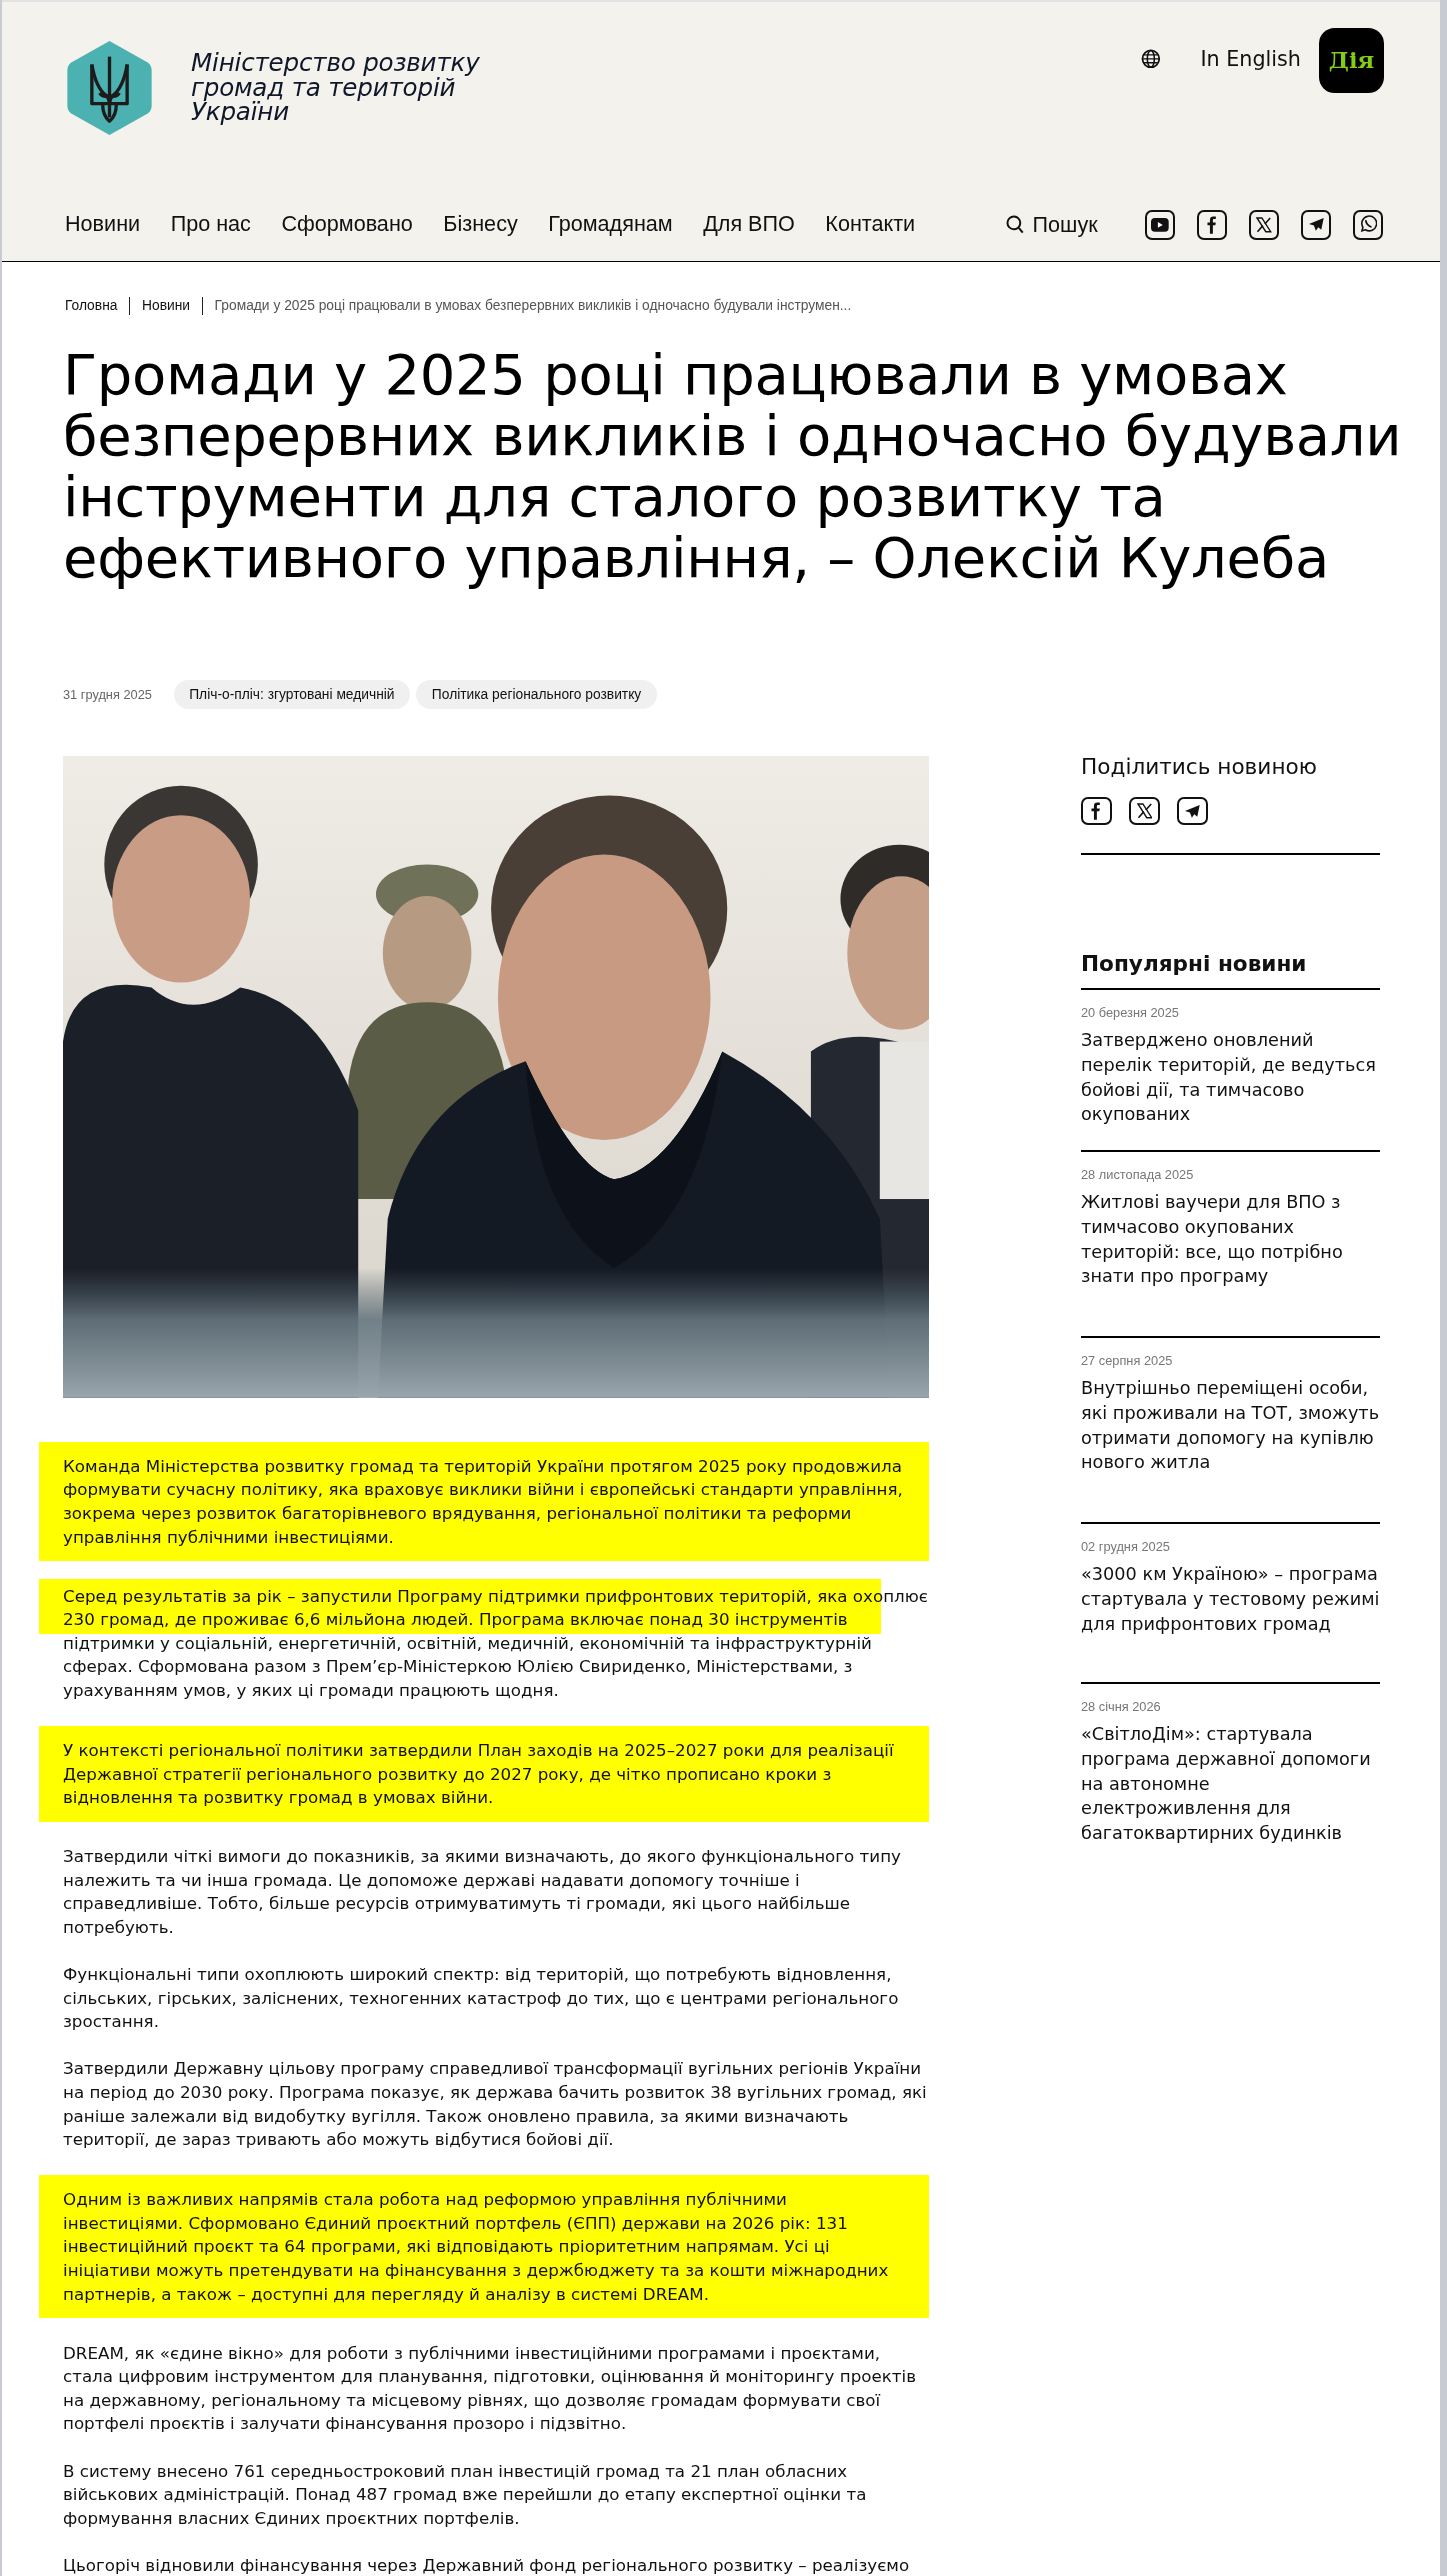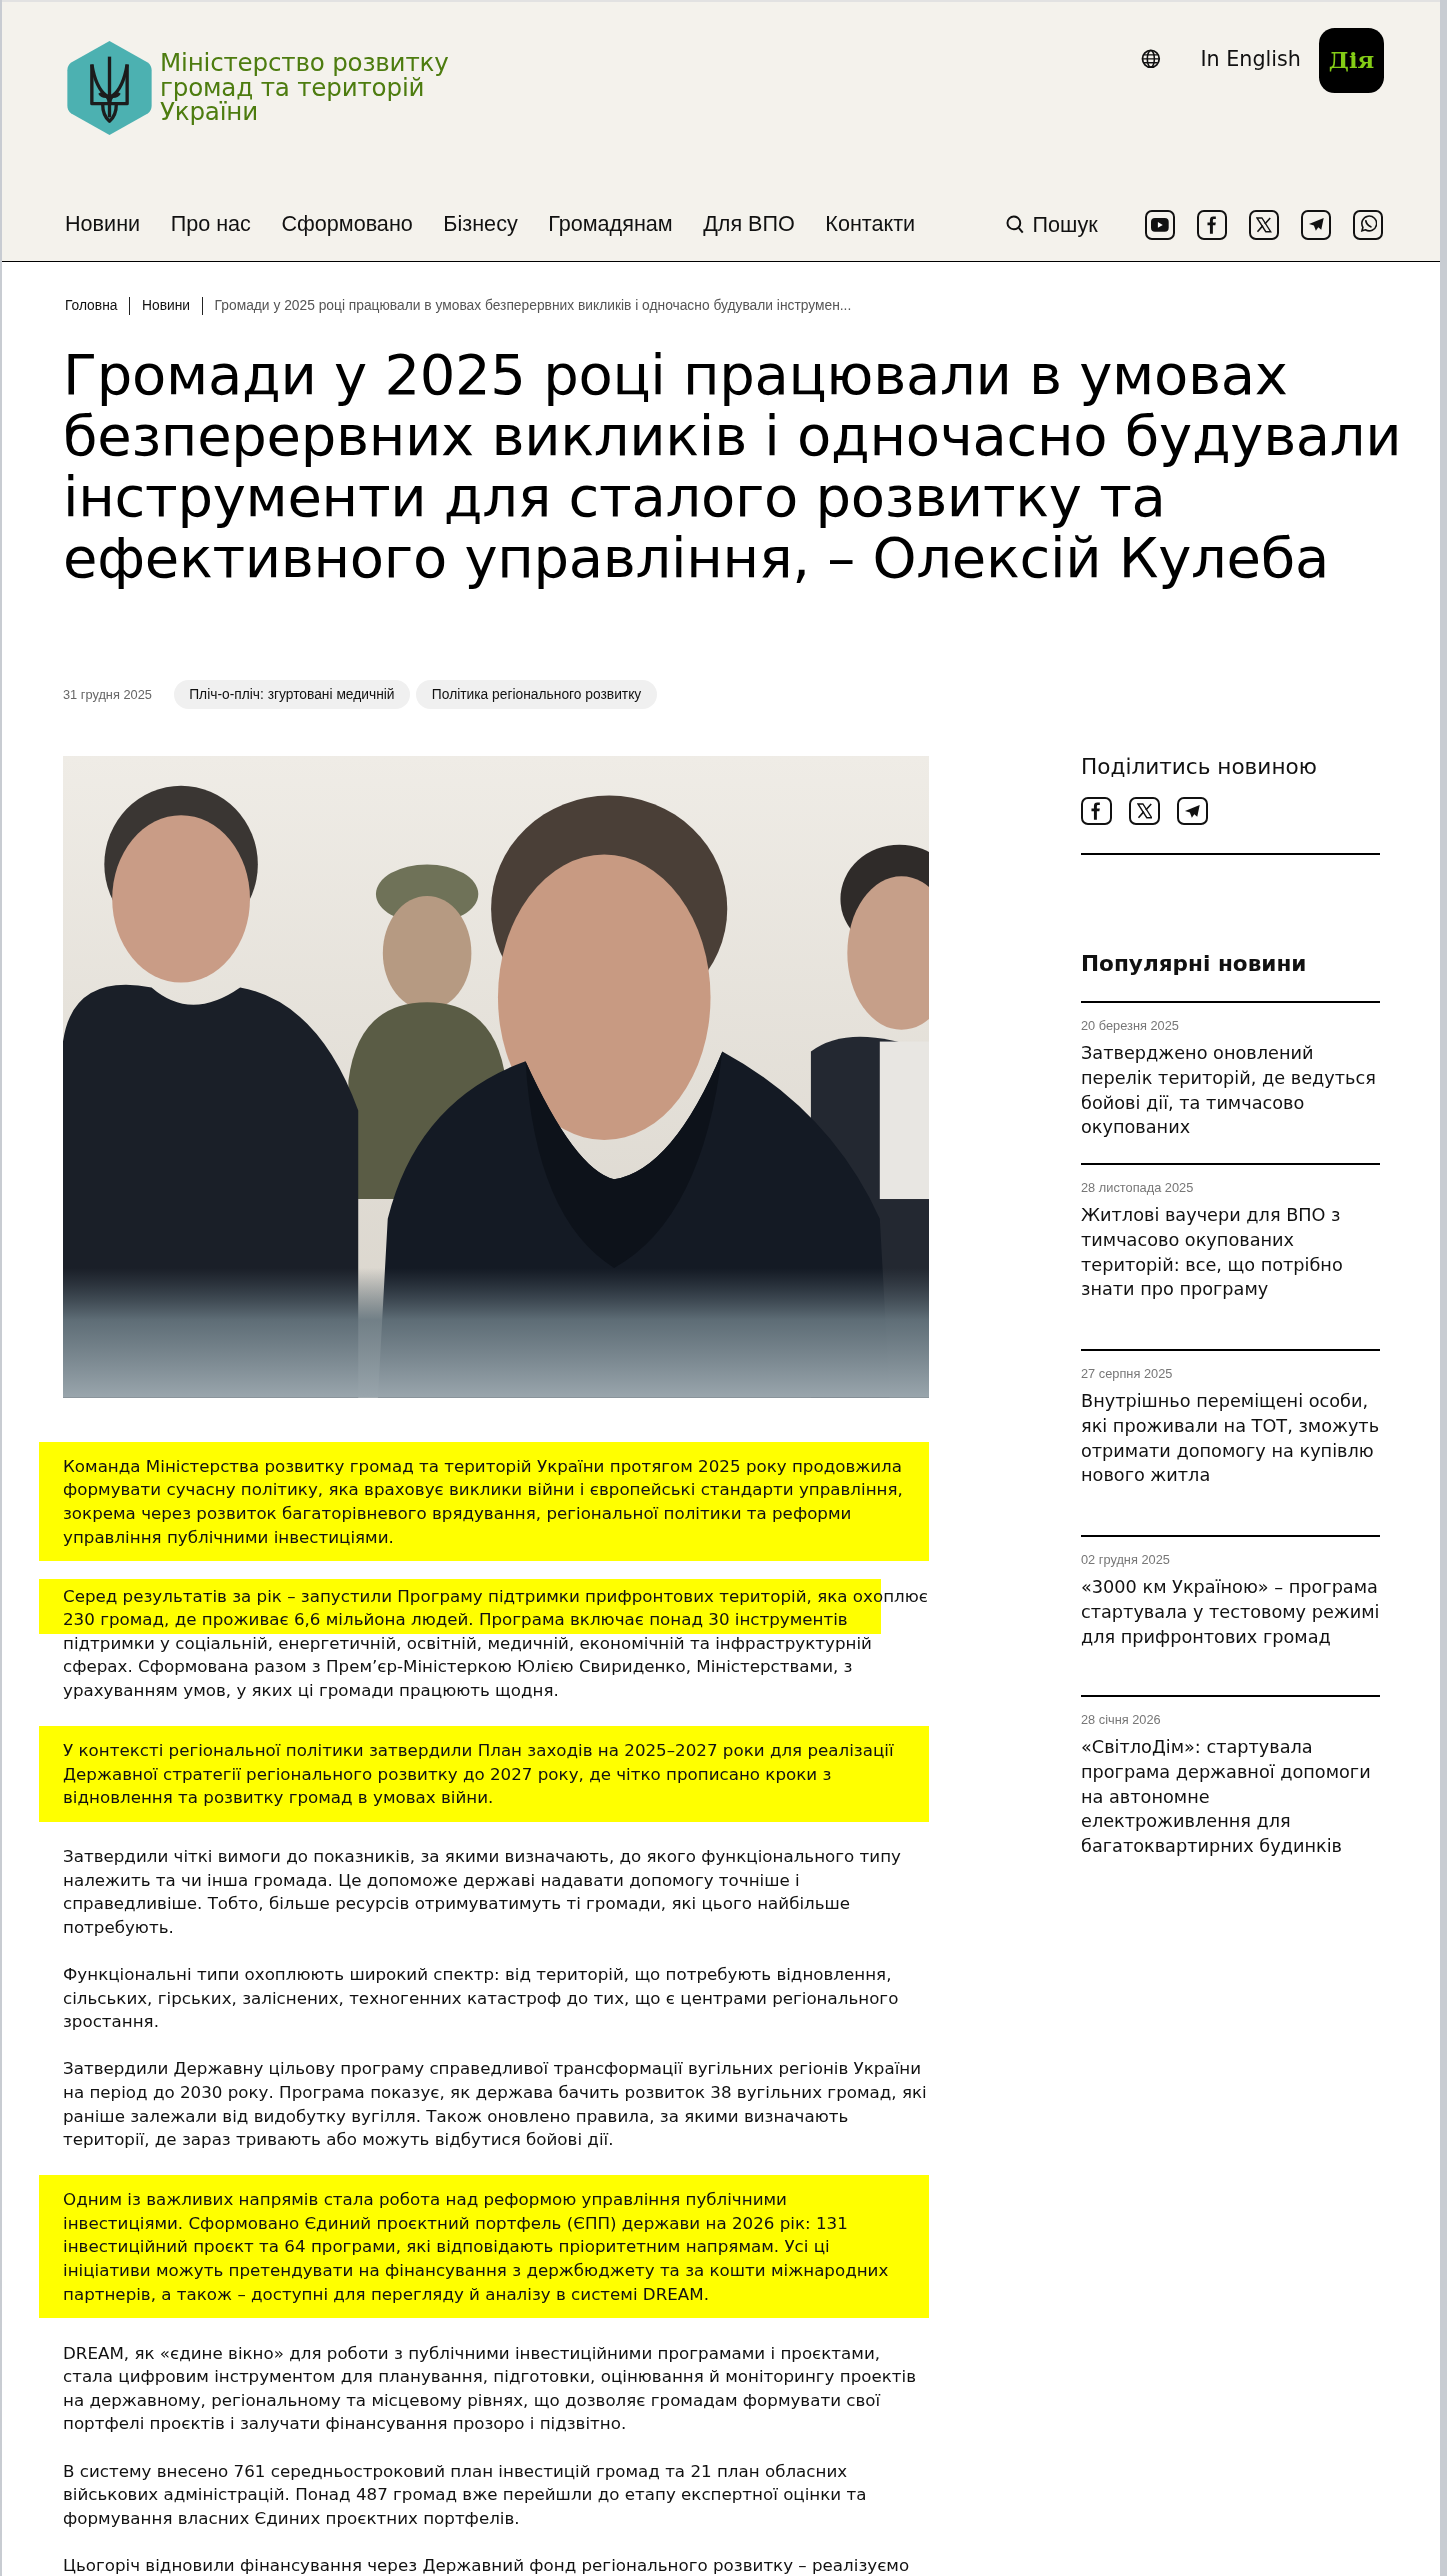--- a/index.html
+++ b/index.html
@@ -24,8 +24,9 @@
   .logo-wrap { position: absolute; left: 63px; top: 37px; display: flex; align-items: center; }
   .logo-hex { width: 89px; height: 98px; }
   .logo-text {
-    margin-left: 6px; font-size: 24.6px; line-height: 24.6px; color: #4d7c0f; width: 295px;
+    margin-left: 37px; font-size: 24.6px; line-height: 24.6px; color: #0f172a; width: 295px;
     letter-spacing: -0.2px;
+    font-style: italic;
   }
   .lang {
     position: absolute; left: 1139px; top: 45px; display: flex; align-items: center;

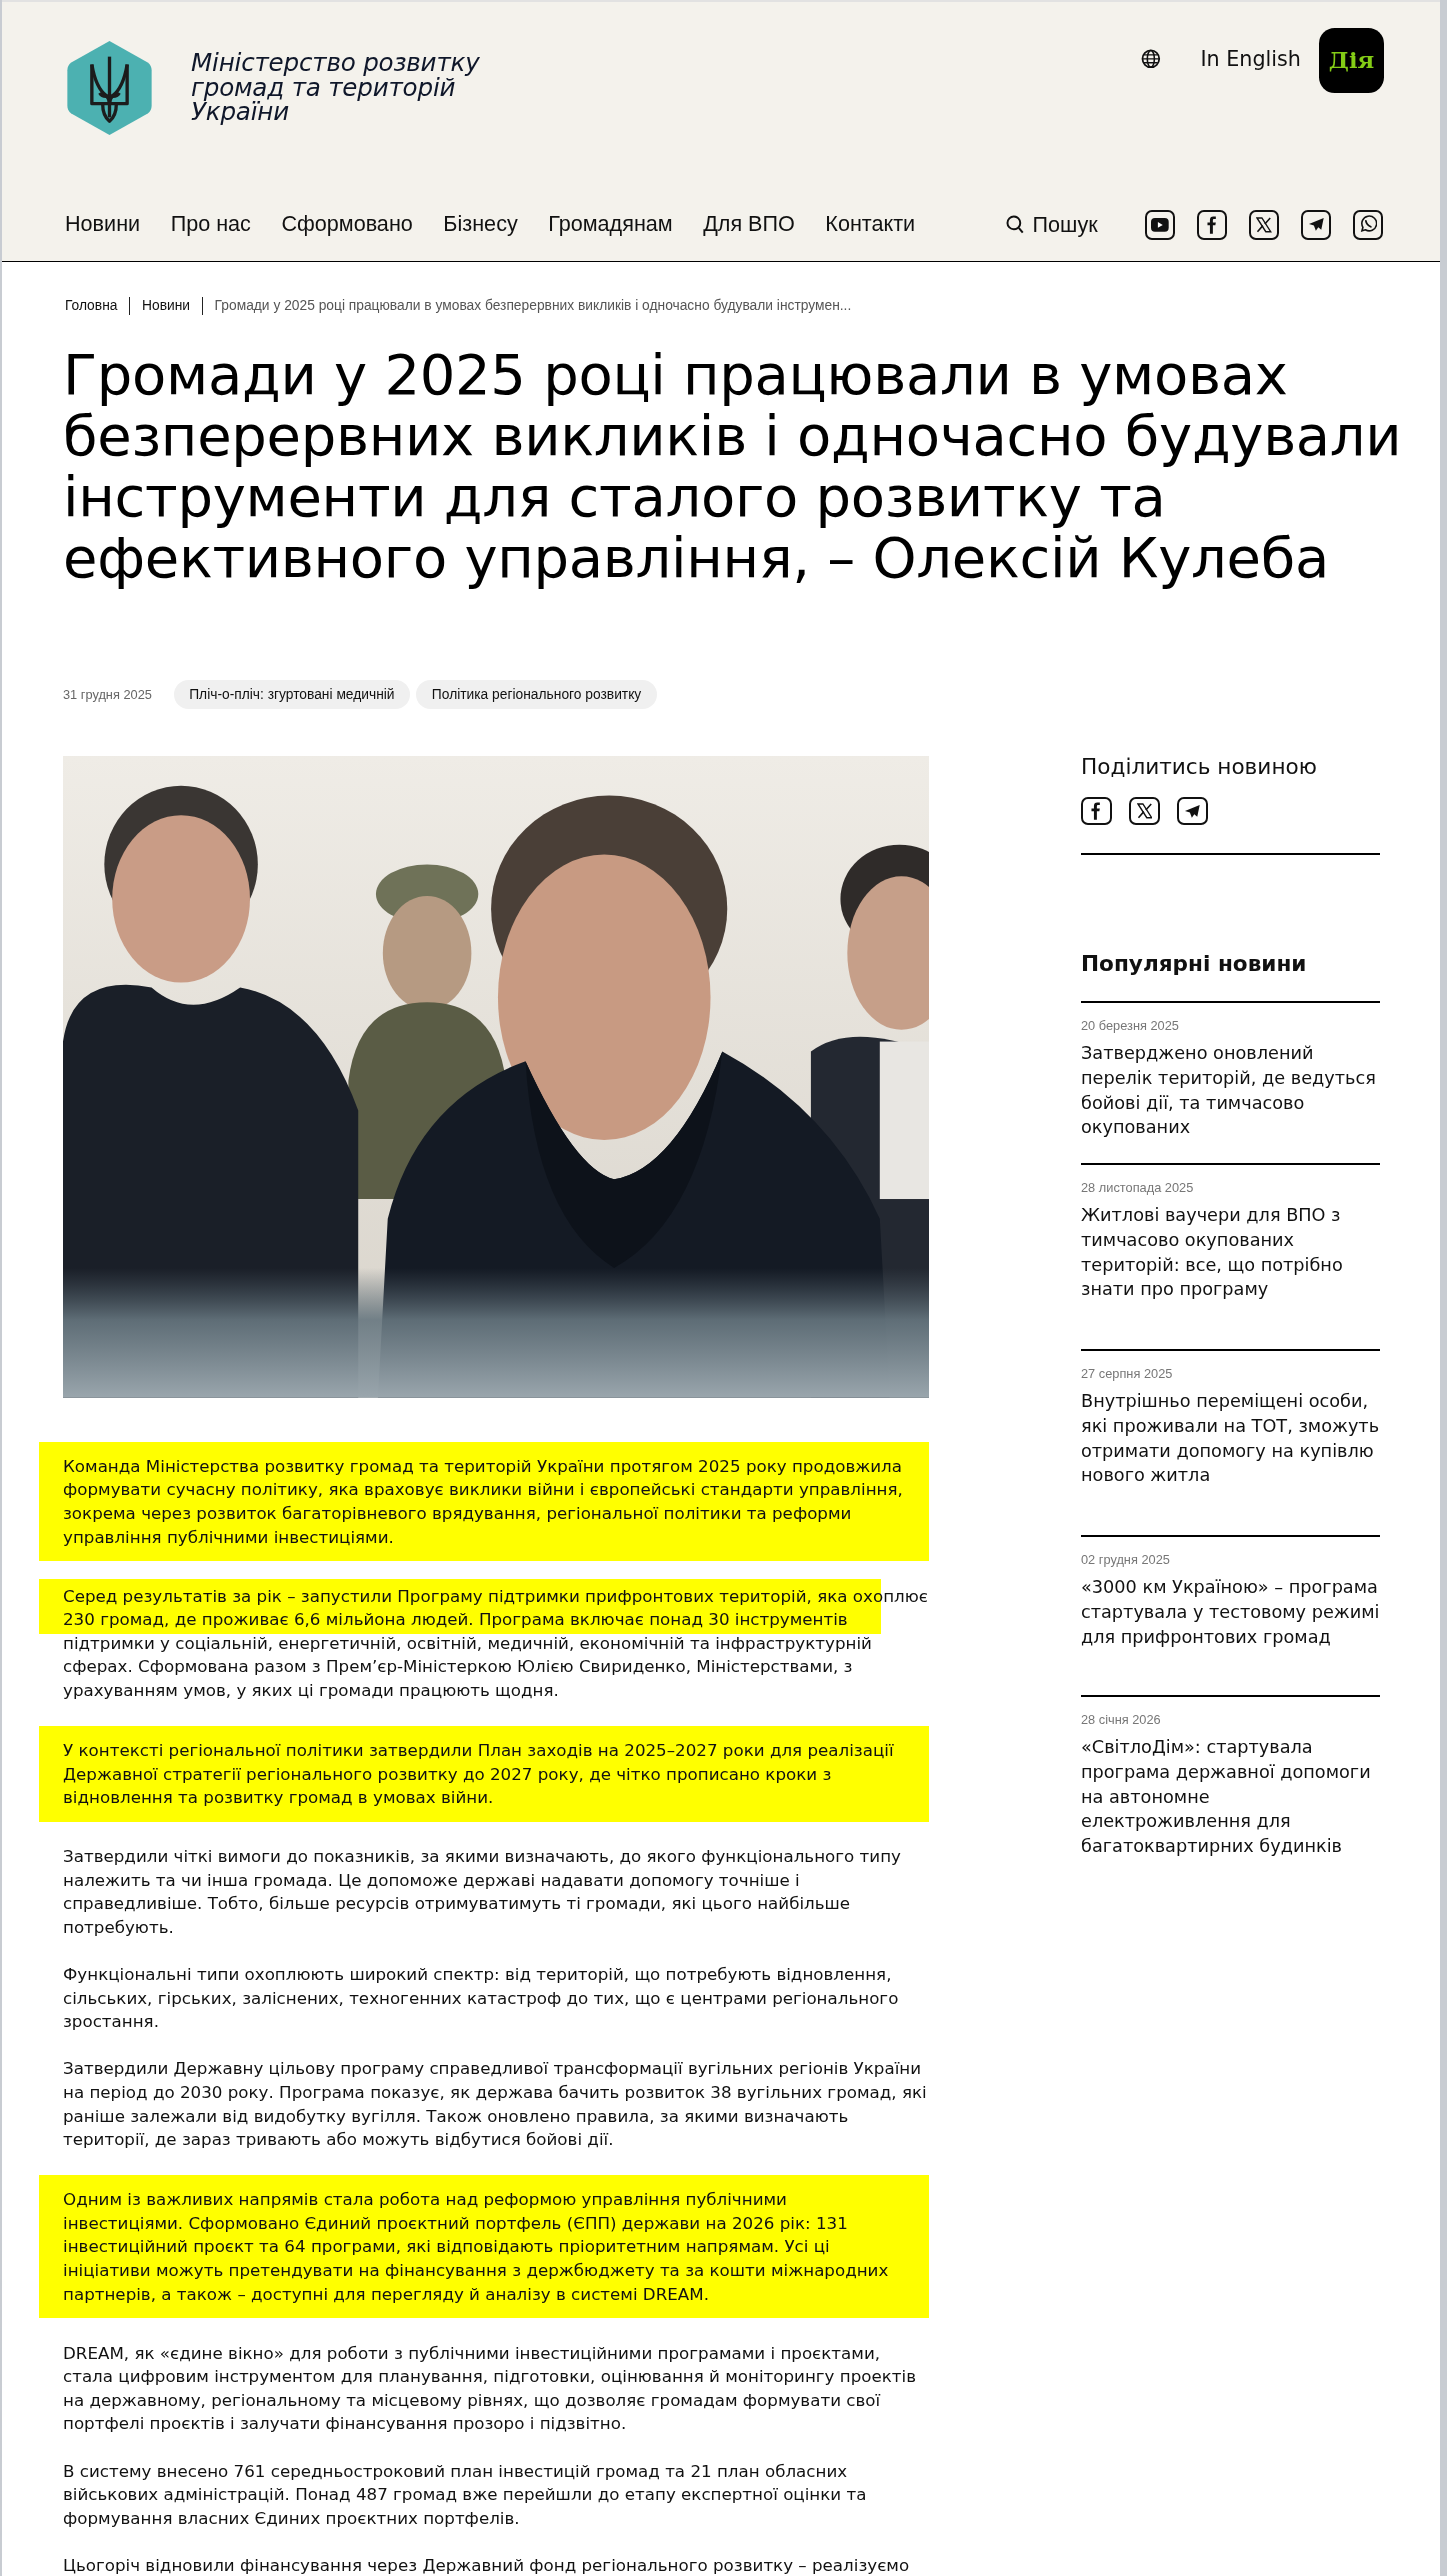--- a/index.html
+++ b/index.html
@@ -282,7 +282,7 @@
 
   <div class="popular-title">Популярні новини</div>
 
-  <div style="margin-top:25px">
+  <div style="margin-top:12px">
     <div class="pop-item" style="height:162px">
       <div class="pop-date">20 березня 2025</div>
       <div class="pop-text">Затверджено оновлений перелік територій, де ведуться бойові дії, та тимчасово окупованих</div>

